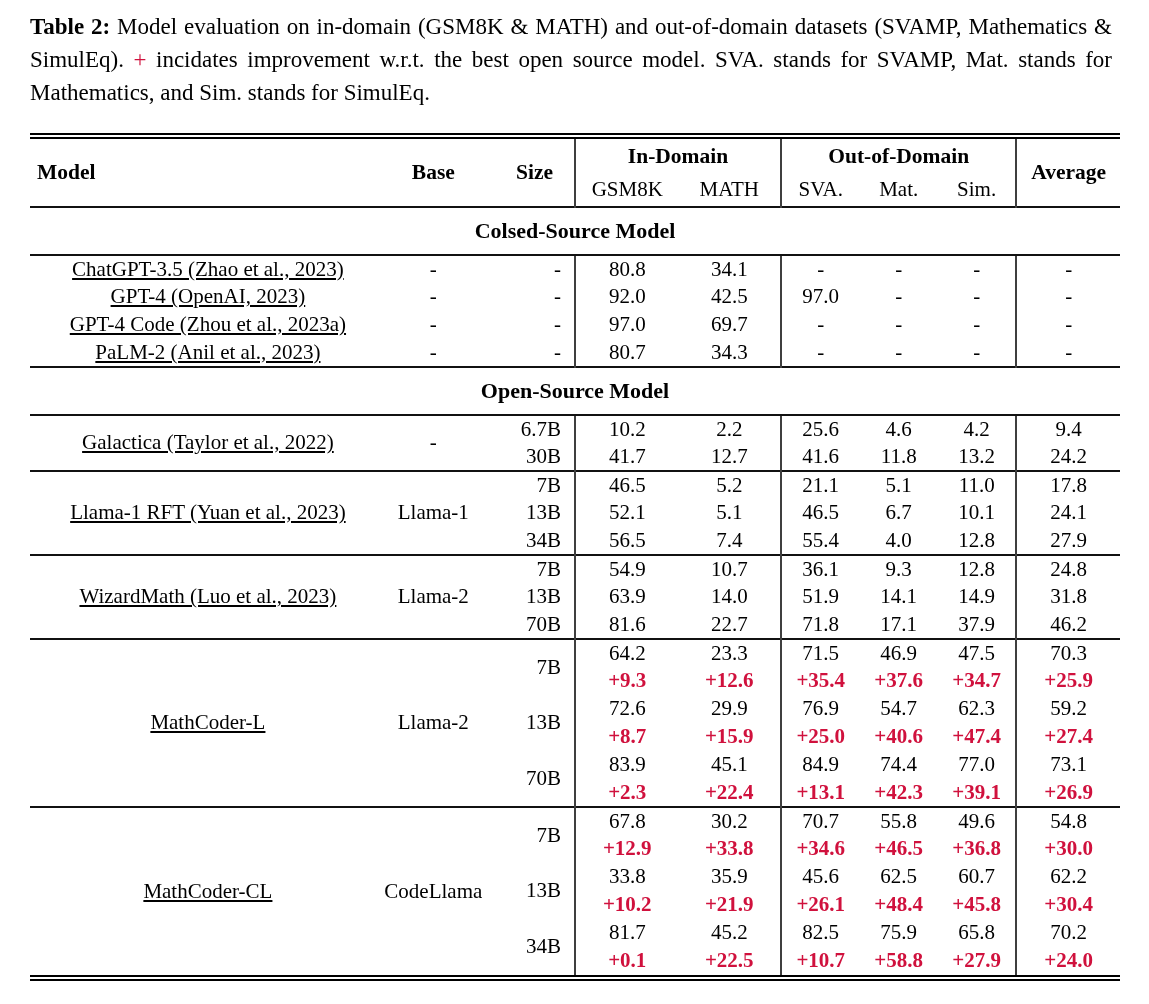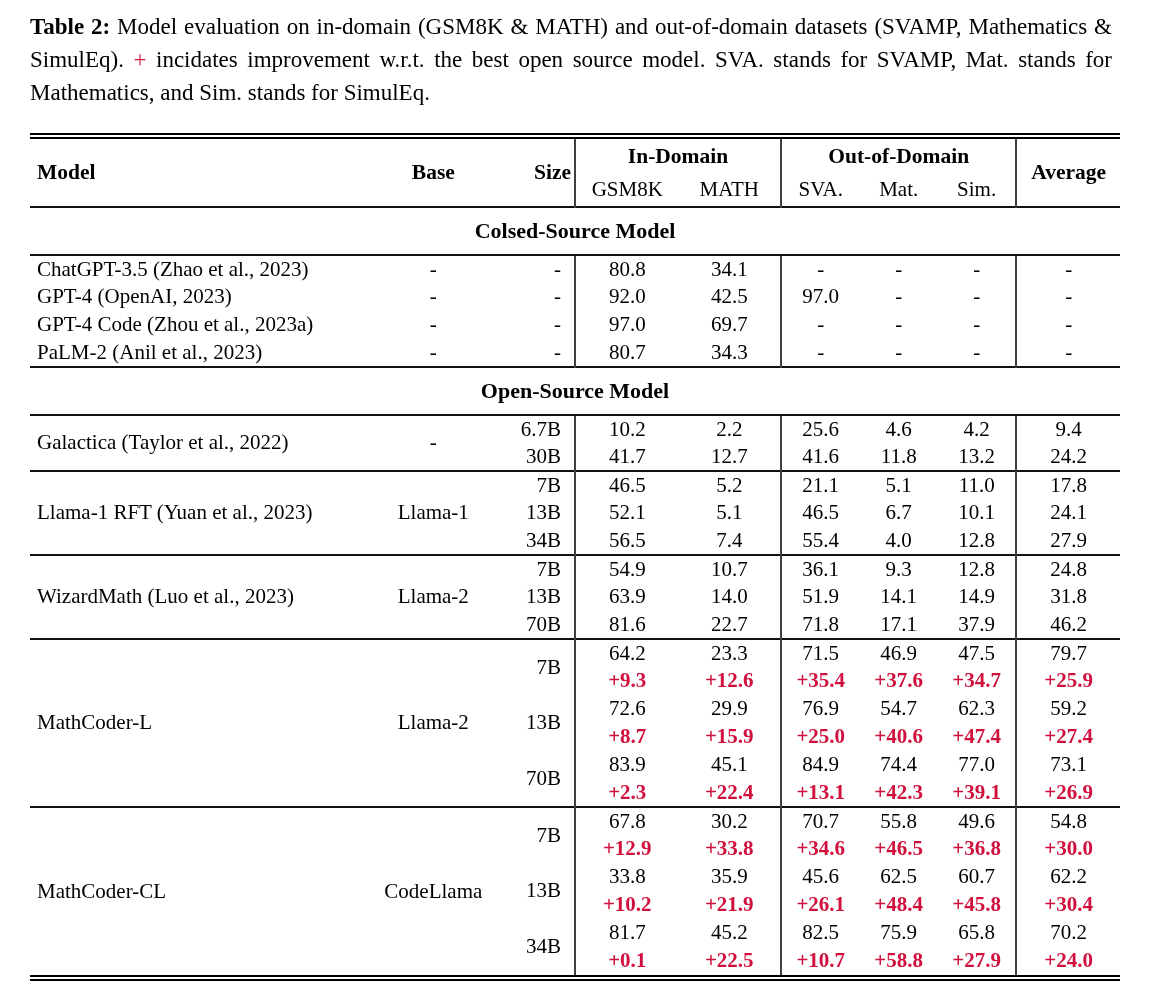--- a/index.html
+++ b/index.html
@@ -36,7 +36,7 @@
   thead th{height:35px;vertical-align:middle;}
   th.hbold{font-weight:bold;font-size:21.5px;}
   th.model-h{text-align:left;padding-left:7px;}
-  th.size-h{text-align:right;padding-right:3px;}
+  th.size-h{text-align:right;padding-right:21px;}
   th.sub{font-weight:normal;height:33px;}
   .bar{border-left:2px solid var(--bar);}
   tr.section-title td{

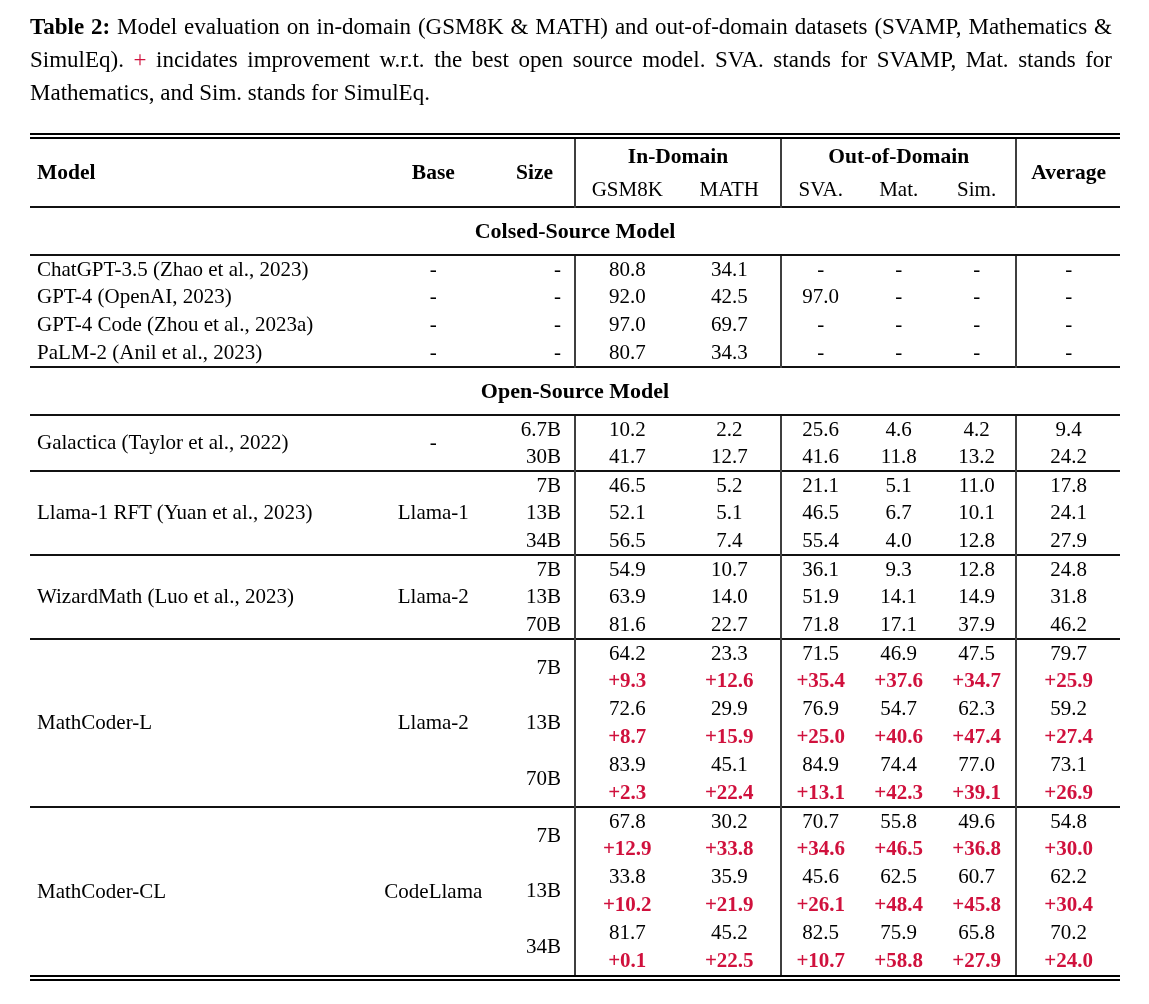--- a/index.html
+++ b/index.html
@@ -47,7 +47,7 @@
   }
   tr.data-row{height:28px;}
   tr.group-start td{border-top:2px solid var(--rule);}
-  td.model{text-align:left;padding-left:7px;vertical-align:middle;}
+  td.model{text-align:center;padding-left:7px;vertical-align:middle;text-decoration:underline;}
   td.base{text-align:center;vertical-align:middle;}
   td.size{text-align:right;padding-right:13px;vertical-align:middle;}
   td.num{text-align:center;vertical-align:middle;}

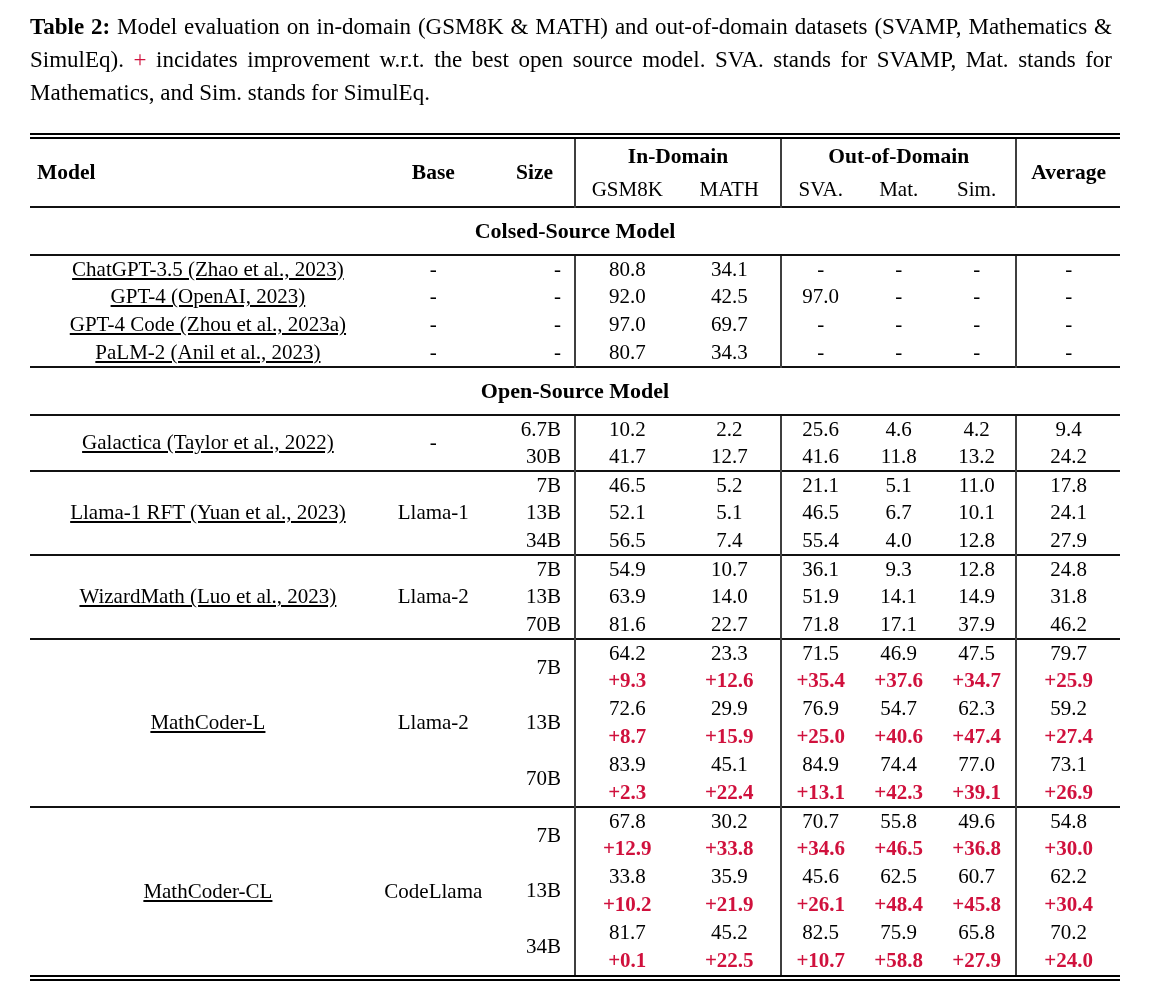--- a/index.html
+++ b/index.html
@@ -228,7 +228,7 @@
             <td class="num bar">71.5</td>
             <td class="num">46.9</td>
             <td class="num">47.5</td>
-            <td class="num bar">79.7</td>
+            <td class="num bar">70.3</td>
           </tr>
           <tr class="data-row">
             <td class="num imp bar">+9.3</td>

